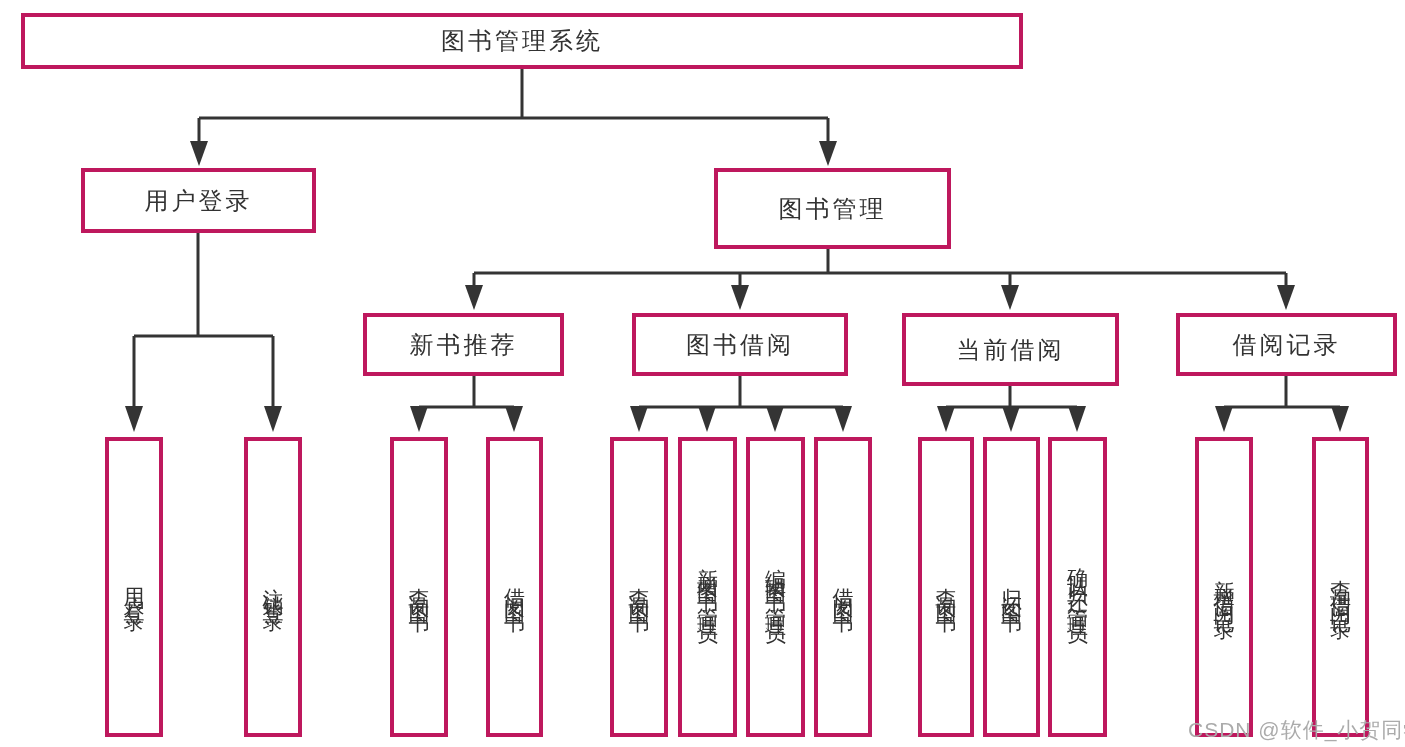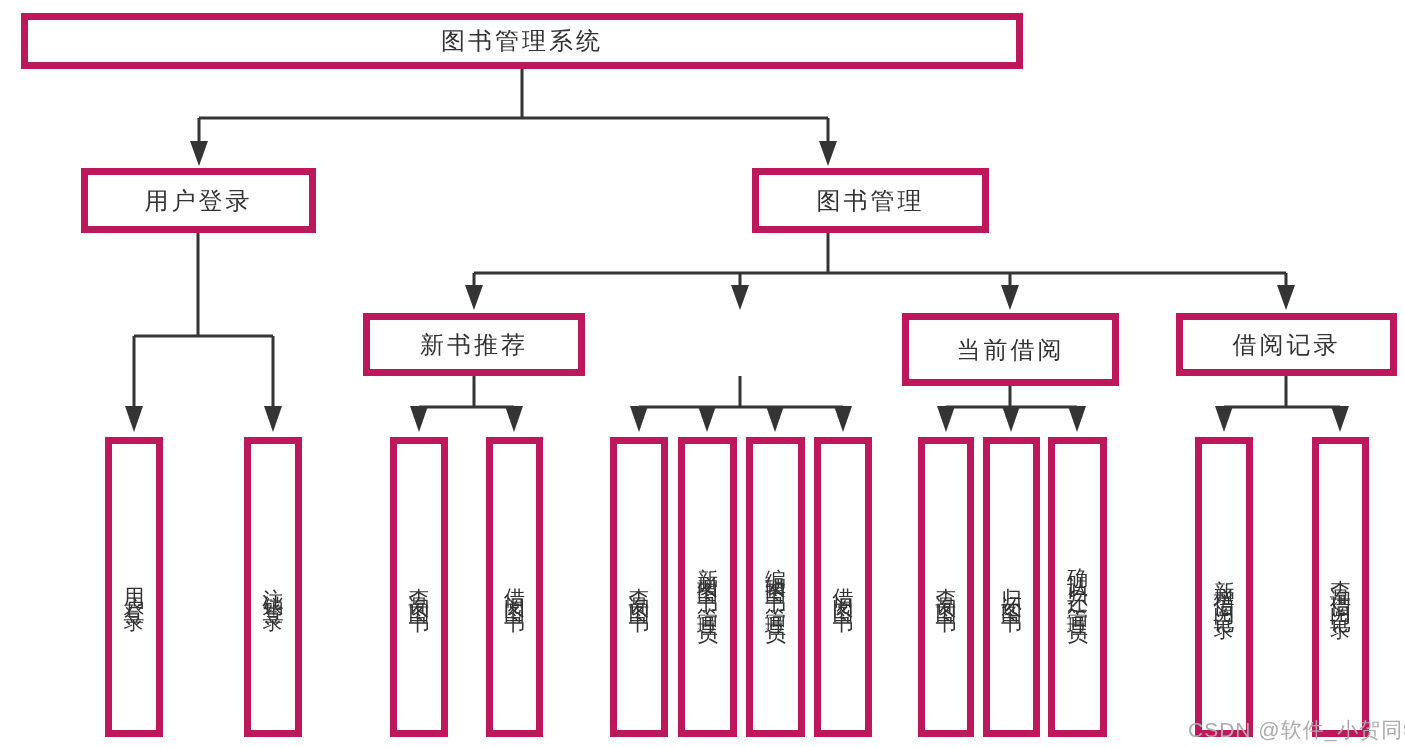--- a/index.html
+++ b/index.html
@@ -10,7 +10,7 @@
   }
   .box {
     position:absolute; box-sizing:border-box; background:#ffffff;
-    border:7px solid #be185d; display:flex; align-items:center; justify-content:center;
+    border:4px solid #be185d; display:flex; align-items:center; justify-content:center;
   }
   .hl {
     font-size:24px; letter-spacing:3px; color:#323232; white-space:nowrap;

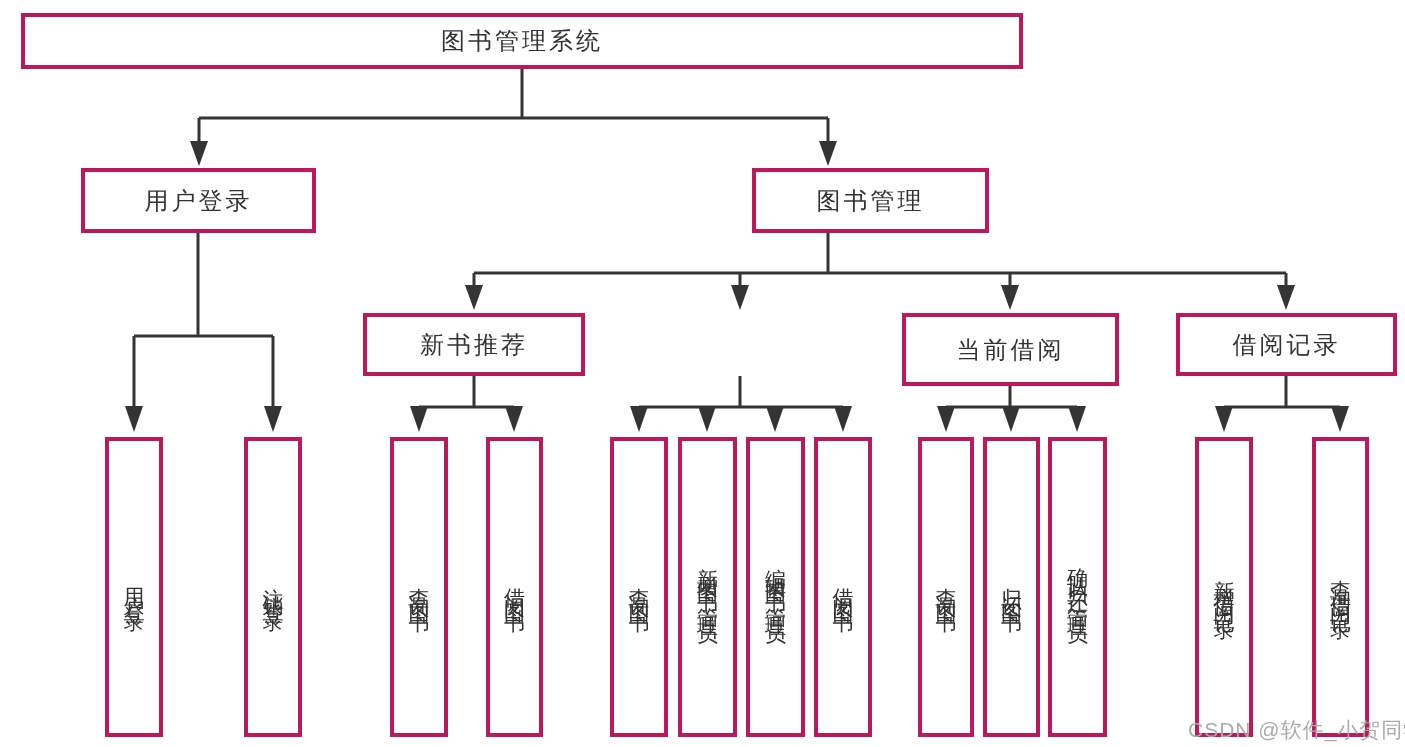--- a/index.html
+++ b/index.html
@@ -70,7 +70,7 @@
   <div class="box" style="left:81px;top:168px;width:235px;height:65px">
     <span class="hl">用户登录</span>
   </div>
-  <div class="box" style="left:752px;top:168px;width:237px;height:65px">
+  <div class="box" style="left:714px;top:168px;width:237px;height:81px">
     <span class="hl">图书管理</span>
   </div>
 

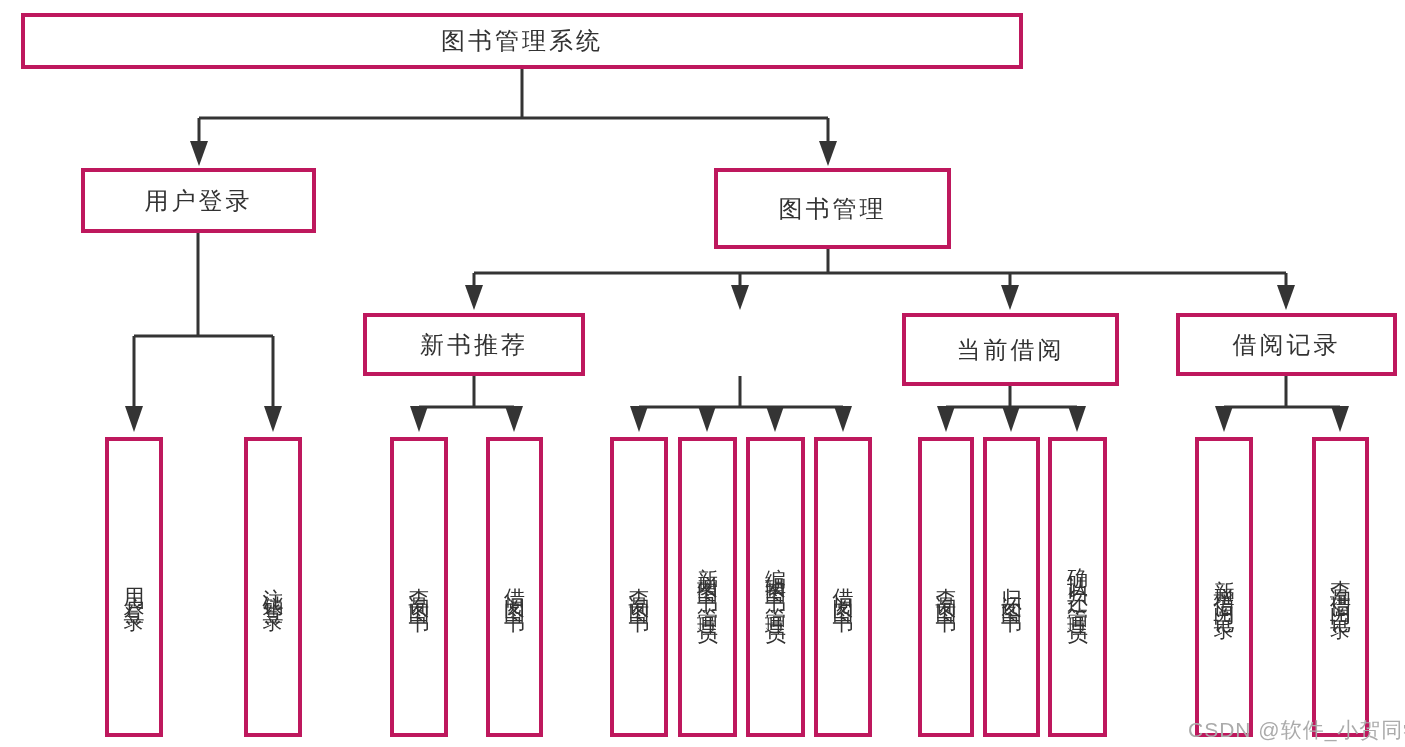--- a/index.html
+++ b/index.html
@@ -74,7 +74,7 @@
     <span class="hl">图书管理</span>
   </div>
 
-  <div class="box" style="left:363px;top:313px;width:222px;height:63px">
+  <div class="box" style="left:363px;top:313px;width:201px;height:63px">
     <span class="hl">新书推荐</span>
   </div>
   <div class="box" style="left:902px;top:313px;width:217px;height:73px">

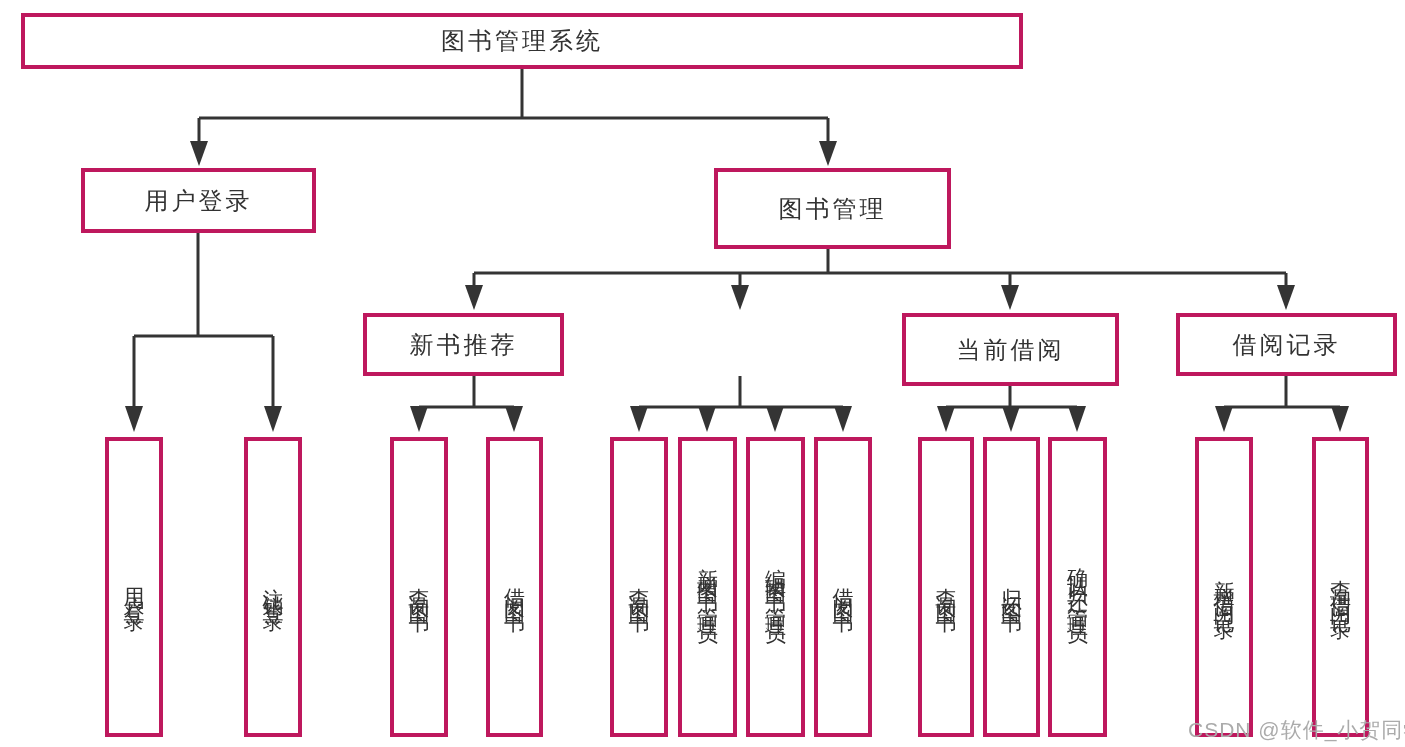--- a/index.html
+++ b/index.html
@@ -77,6 +77,9 @@
   <div class="box" style="left:363px;top:313px;width:201px;height:63px">
     <span class="hl">新书推荐</span>
   </div>
+  <div class="box" style="left:632px;top:313px;width:216px;height:63px">
+    <span class="hl">图书借阅</span>
+  </div>
   <div class="box" style="left:902px;top:313px;width:217px;height:73px">
     <span class="hl">当前借阅</span>
   </div>

